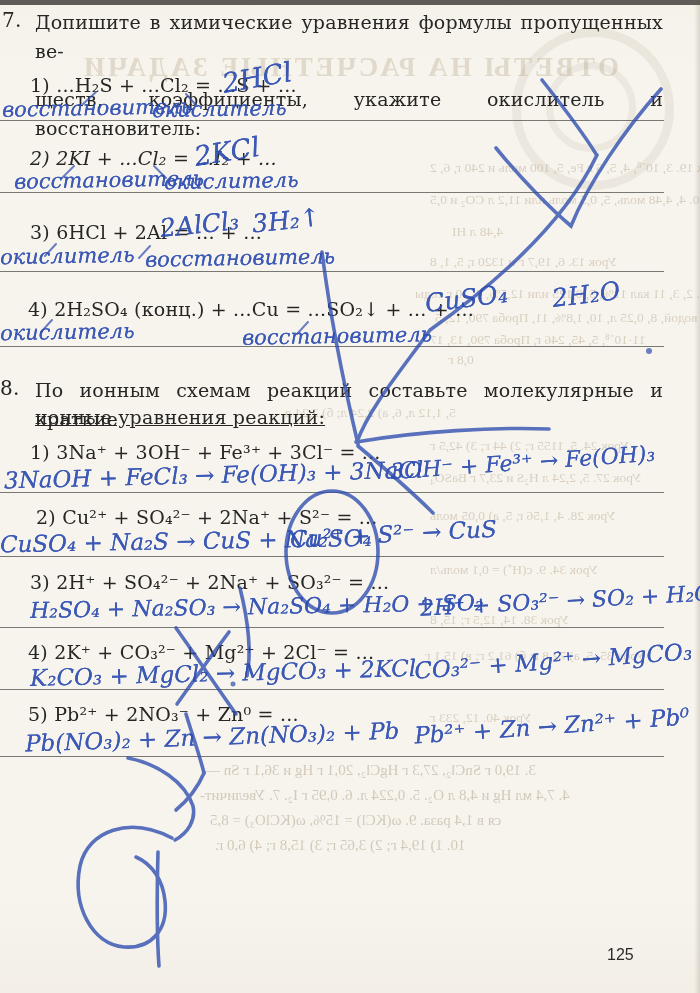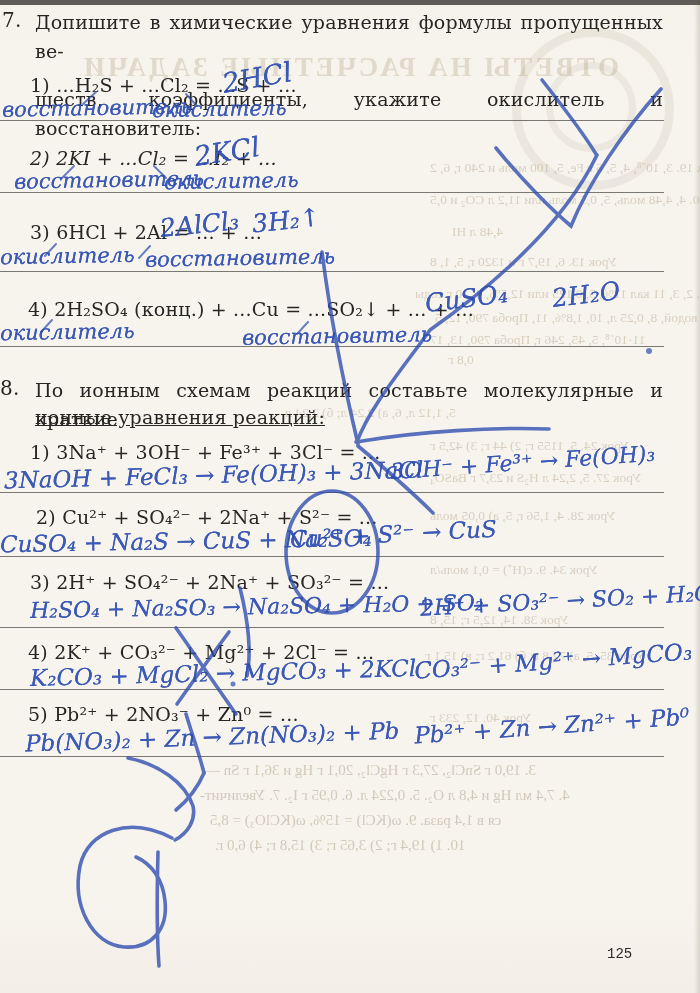--- a/index.html
+++ b/index.html
@@ -18,7 +18,7 @@
   .bt-bot{font-size:15px;color:rgba(150,132,100,.38);}
   .emblem{position:absolute;left:512px;top:28px;width:144px;height:144px;border:9px solid rgba(172,155,125,.14);border-radius:50%;}
   .emblem-in{position:absolute;left:546px;top:62px;width:76px;height:76px;border:7px solid rgba(172,155,125,.13);border-radius:50%;}
-  .pagenum{position:absolute;left:607px;top:946px;font-size:14px;color:#2b2a28;font-family:Liberation Mono, monospace;}
+  .pagenum{position:absolute;left:607px;top:946px;font-size:16px;color:#2b2a28;font-family:Liberation Sans, sans-serif;}
   svg.overlay{position:absolute;left:0;top:0;pointer-events:none;}
   .ink{stroke:#2d4cae;fill:none;stroke-linecap:round;}
 </style>

